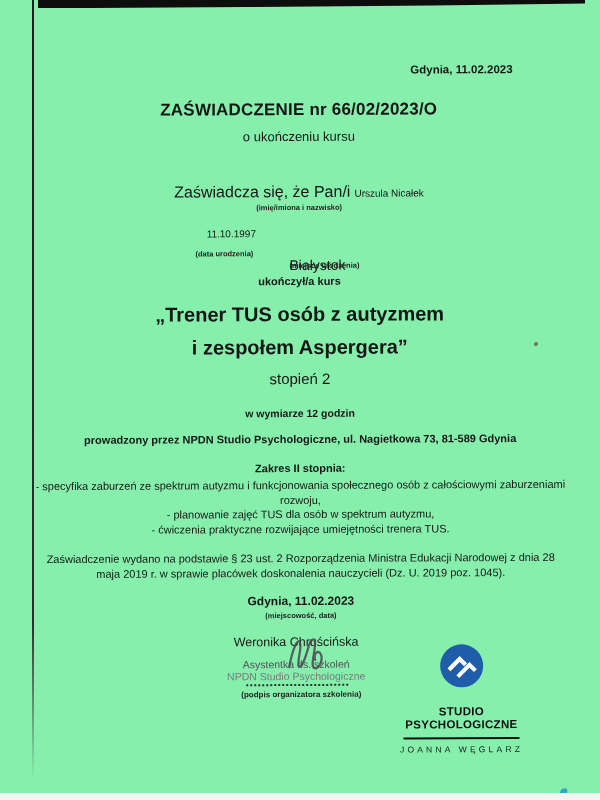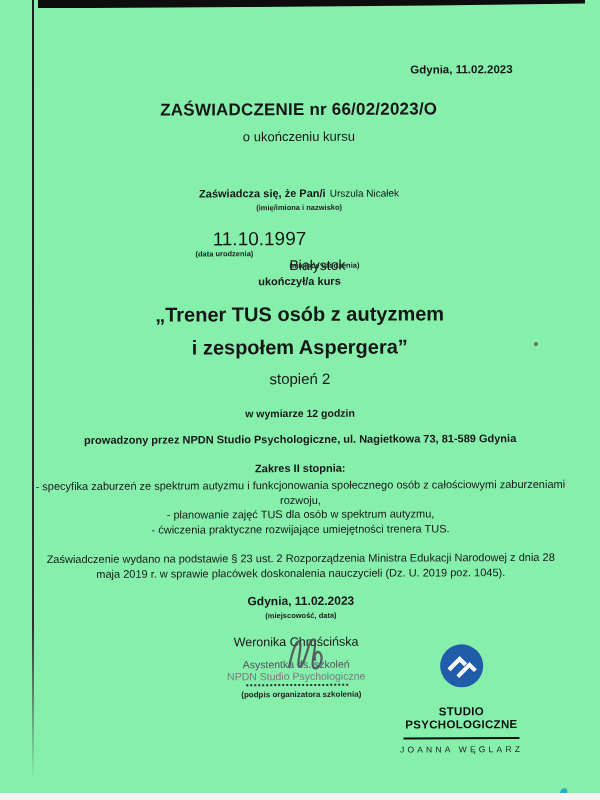--- a/index.html
+++ b/index.html
@@ -31,7 +31,7 @@
   .subtitle{top:129px;font-size:13px;}
 
   .certify{top:183px;}
-  .certify .prefix{font-size:11px;font-weight:700;}
+  .certify .prefix{font-size:16px;font-weight:400;}
   .certify .name{font-size:10px;font-weight:400;margin-left:4px;}
   .caption{font-size:7.5px;font-weight:700;color:#222;}
   .name-caption{top:203px;}

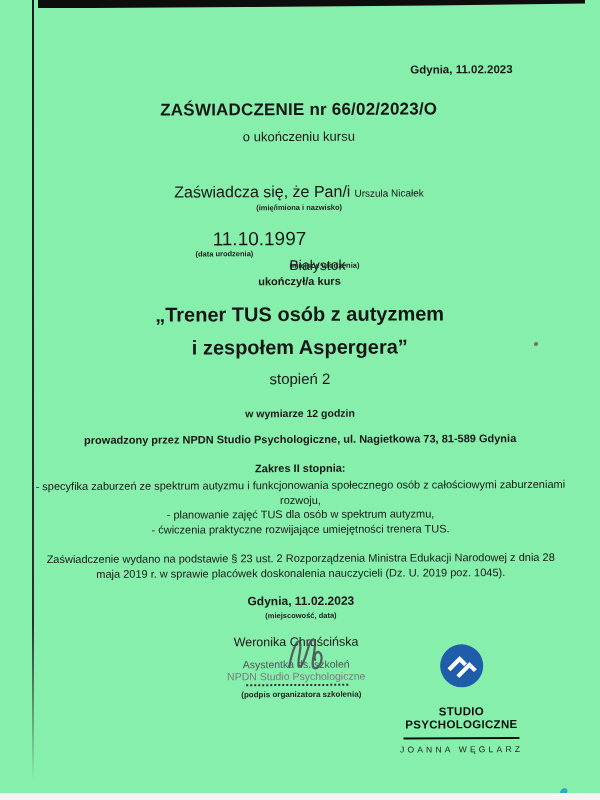--- a/index.html
+++ b/index.html
@@ -36,7 +36,7 @@
   .caption{font-size:7.5px;font-weight:700;color:#222;}
   .name-caption{top:203px;}
 
-  .birth-date{left:157px;top:228px;width:150px;text-align:right;font-size:19px;}
+  .birth-date{left:157px;top:228px;width:150px;text-align:center;font-size:10px;}
   .birth-date-cap{left:150px;top:249px;width:150px;text-align:center;}
   .birth-place{left:290px;top:227px;width:160px;text-align:left;font-size:14px;margin-top:30px;}
   .birth-place-cap{left:290px;top:261px;width:160px;text-align:left;}

